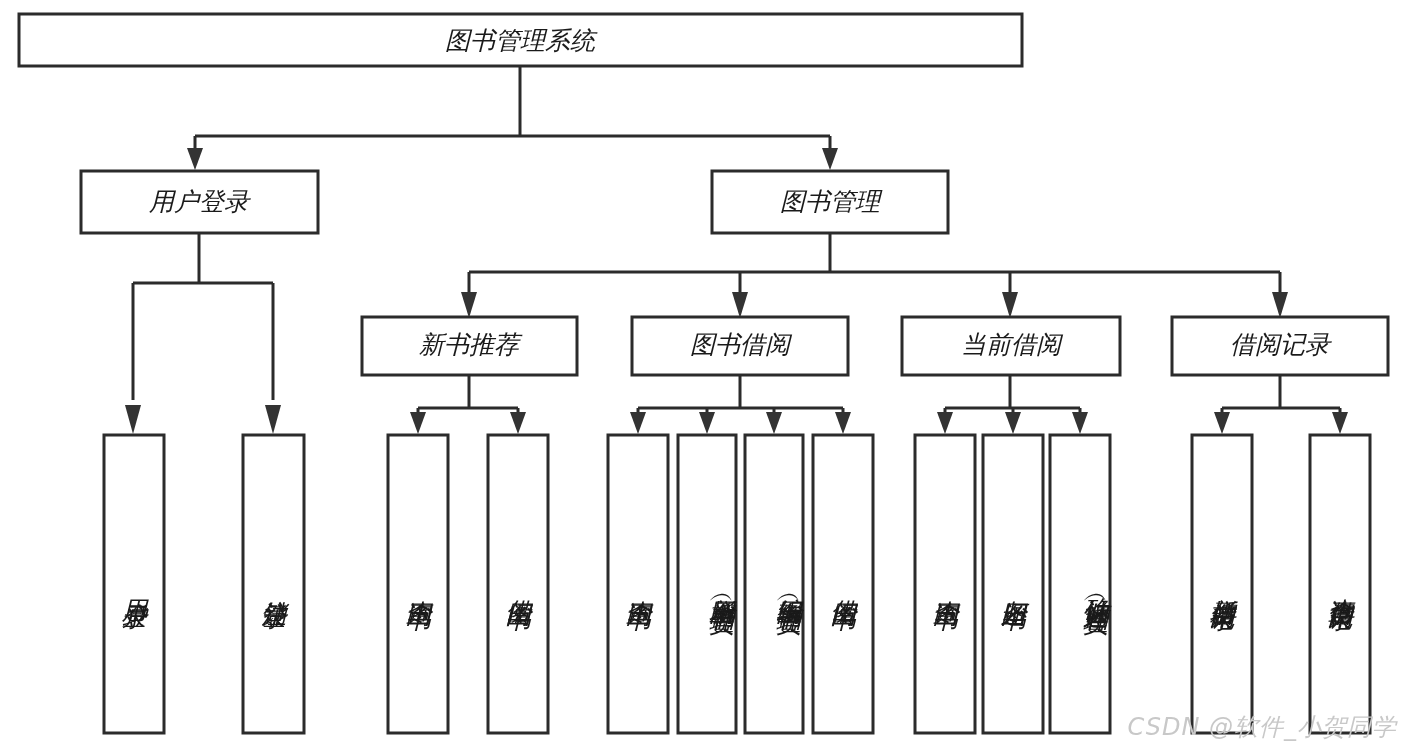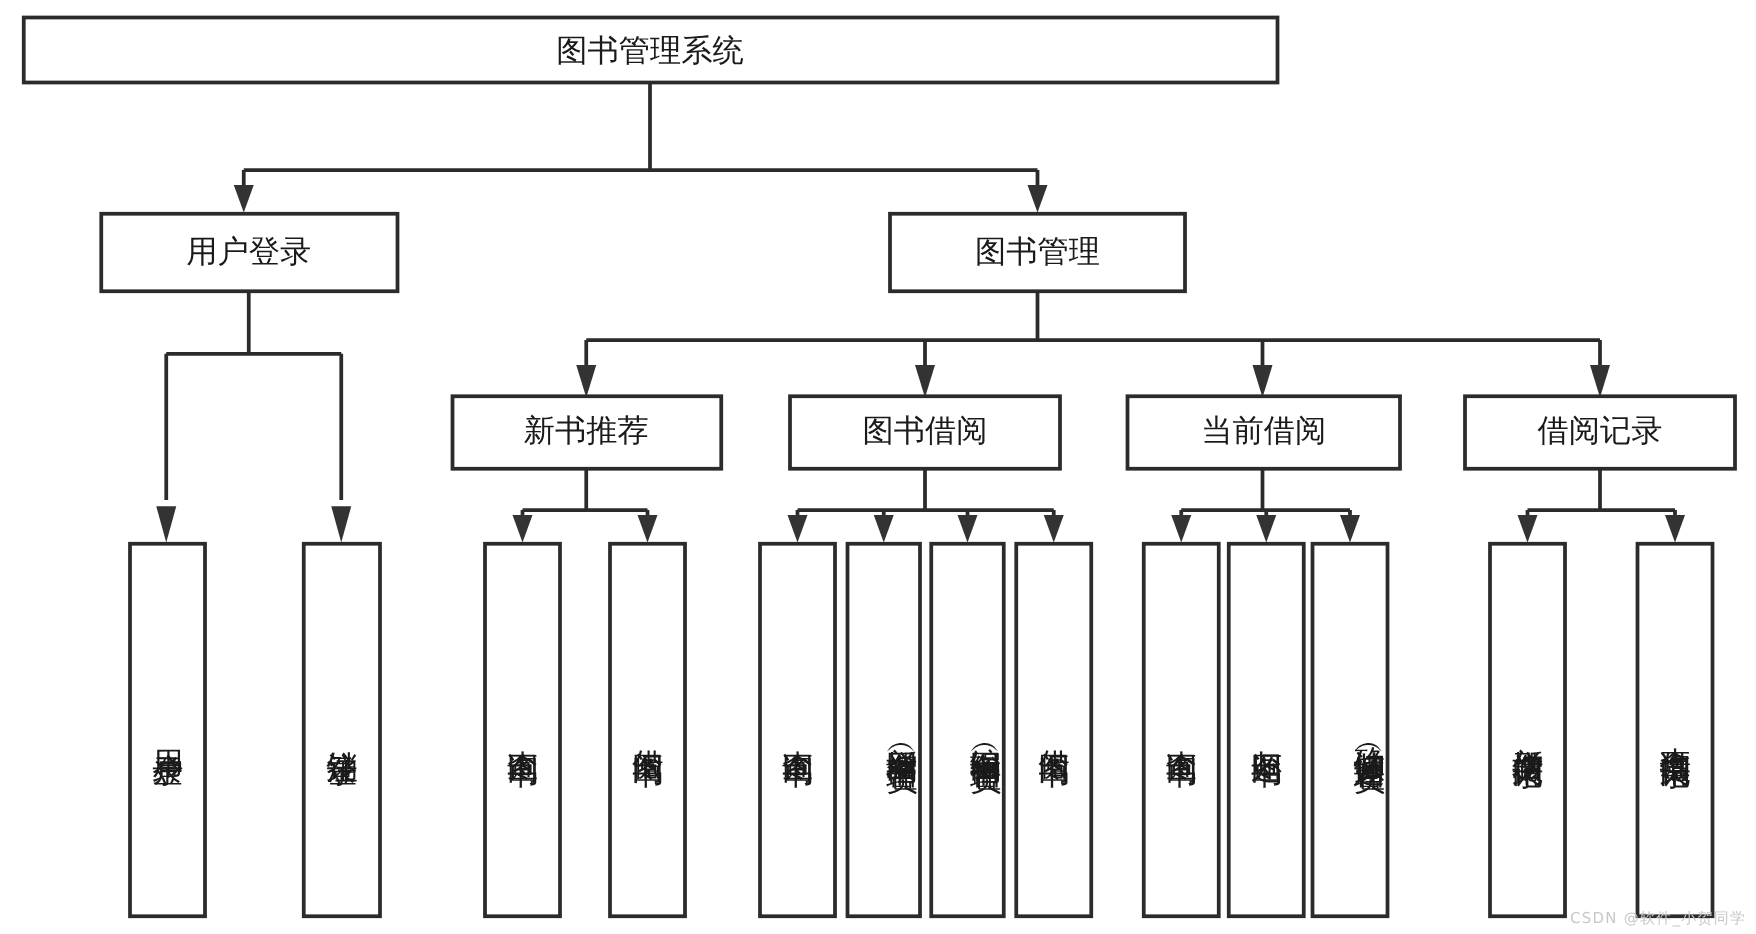--- a/index.html
+++ b/index.html
@@ -19,6 +19,7 @@
     width: 1405px;
     height: 747px;
     background: #ffffff;
+    font-style: italic;
   }
   svg.diagram {
     position: absolute;

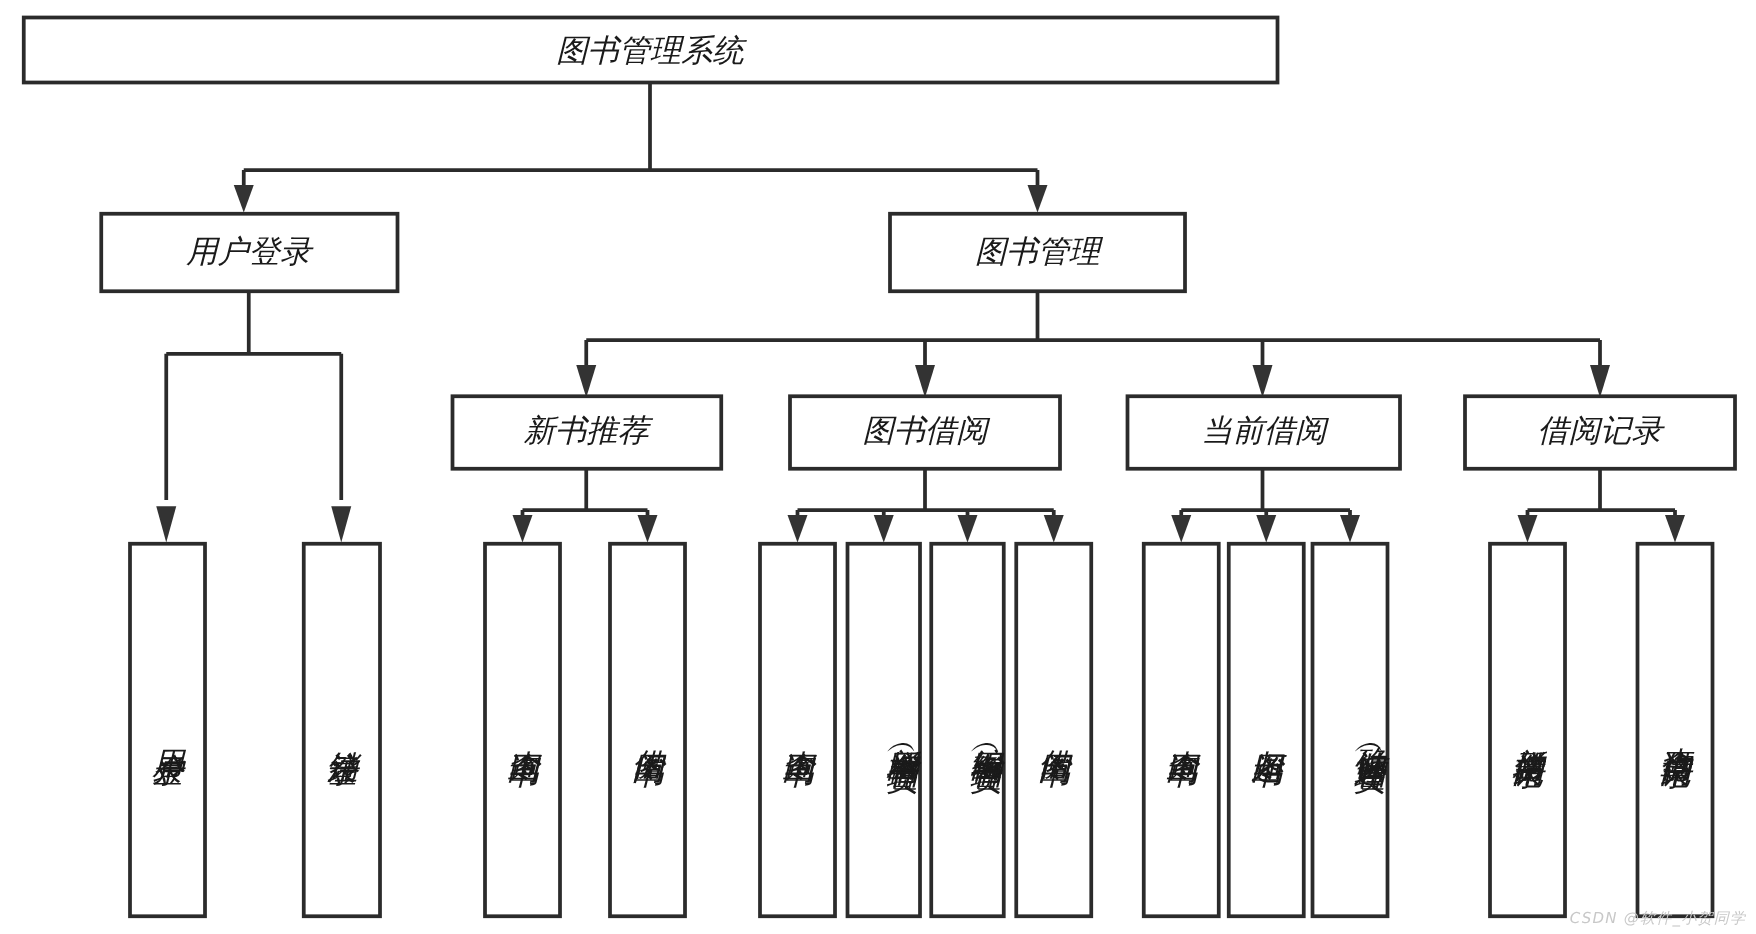--- a/index.html
+++ b/index.html
@@ -71,7 +71,7 @@
     right: 8px;
     bottom: 4px;
     font-family: "DejaVu Sans", "Liberation Sans", sans-serif;
-    font-size: 12px;
+    font-size: 24px;
     color: #c8c8c8;
     letter-spacing: 1px;
     white-space: nowrap;

